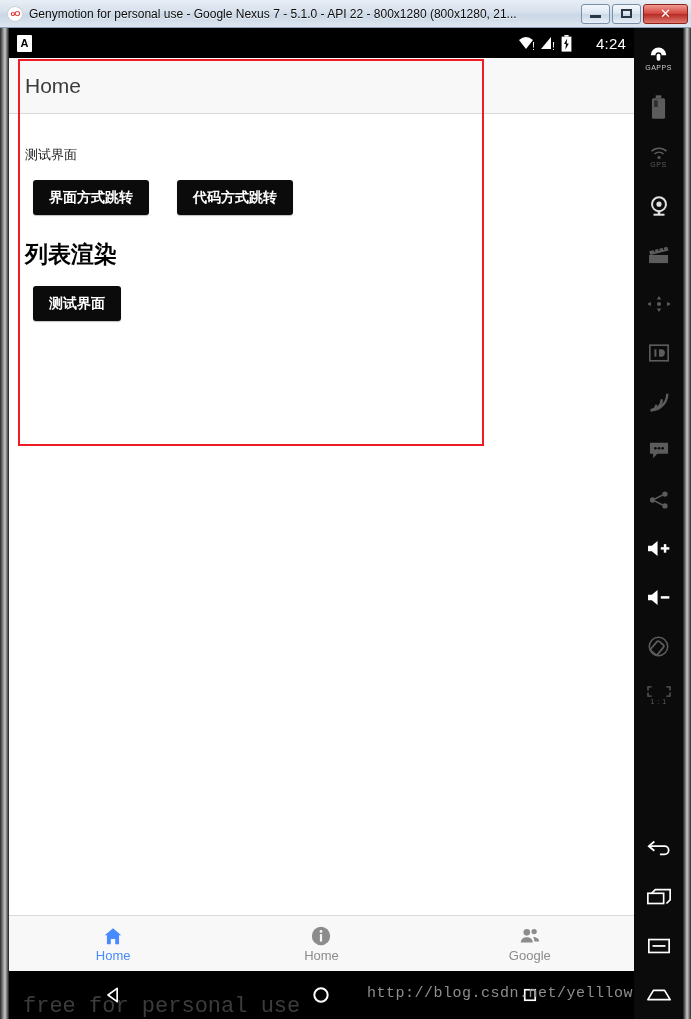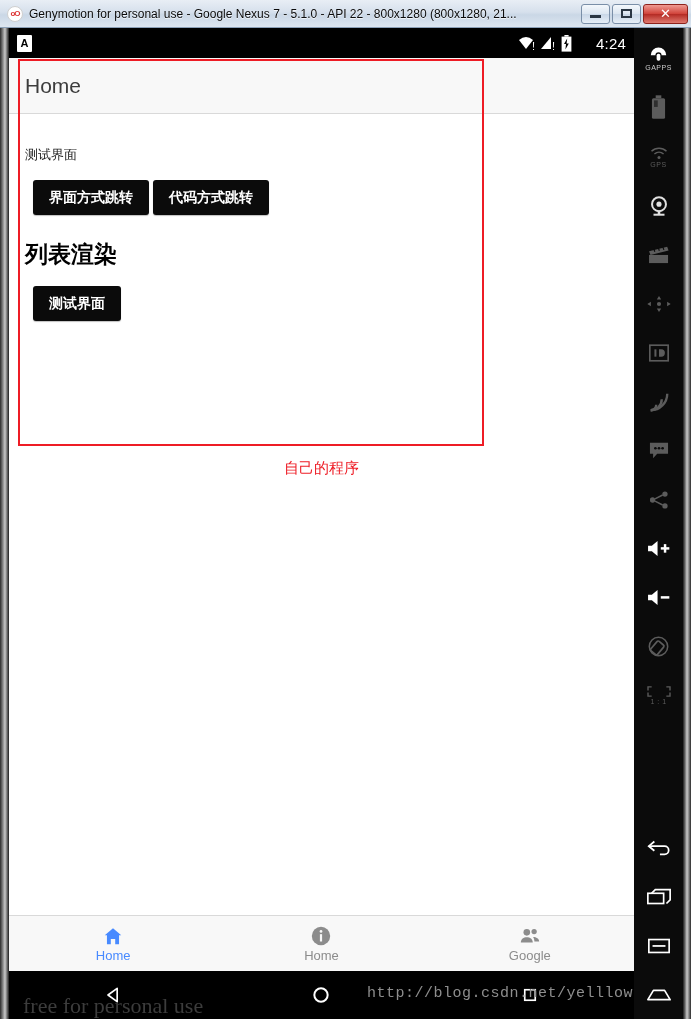--- a/index.html
+++ b/index.html
@@ -98,7 +98,7 @@
     margin: 14px 0 0 0; letter-spacing: -0.2px;
   }
   .sub-text { font-size: 13px; color: #1a1a1a; margin: 16px 0 8px 0; }
-  .btn-row { margin-top: 16px; display: flex; gap: 4px; padding-left: 8px; }
+  .btn-row { margin-top: 16px; display: flex; gap: 28px; padding-left: 8px; }
   .ion-btn {
     background: #0b0b0b; color: #fff; border: none; border-radius: 3px;
     font-size: 14px; font-weight: bold; padding: 0 16px; height: 35px;

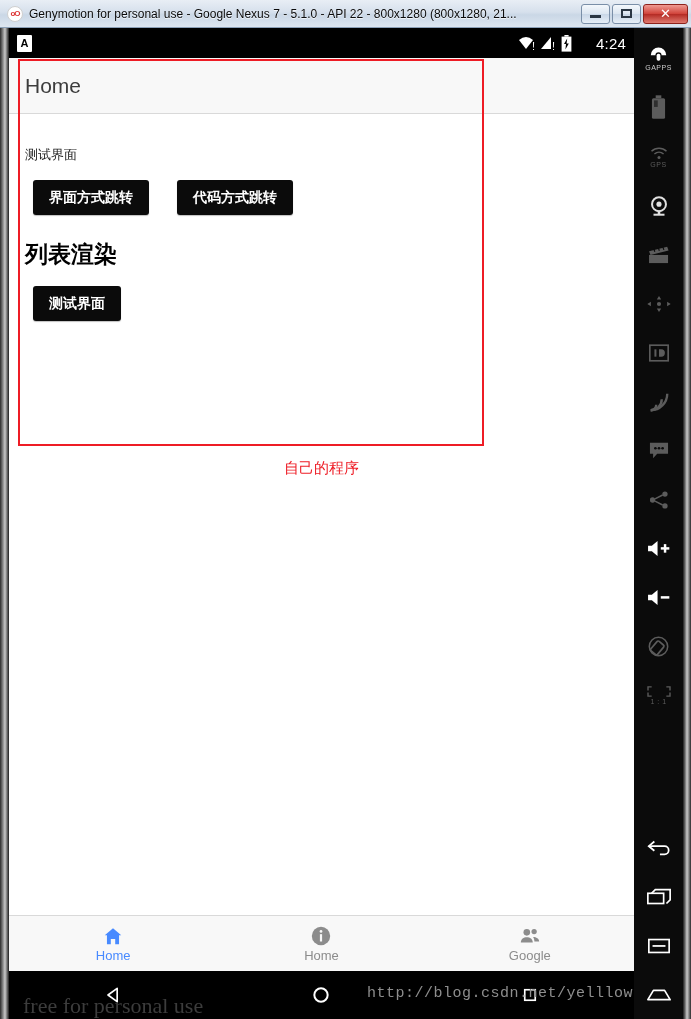--- a/index.html
+++ b/index.html
@@ -242,7 +242,6 @@
           <button class="ion-btn">测试界面</button>
         </div>
 
-        <div class="note-red">自己的程序</div>
       </div>
 
       <div class="anno-box"></div>

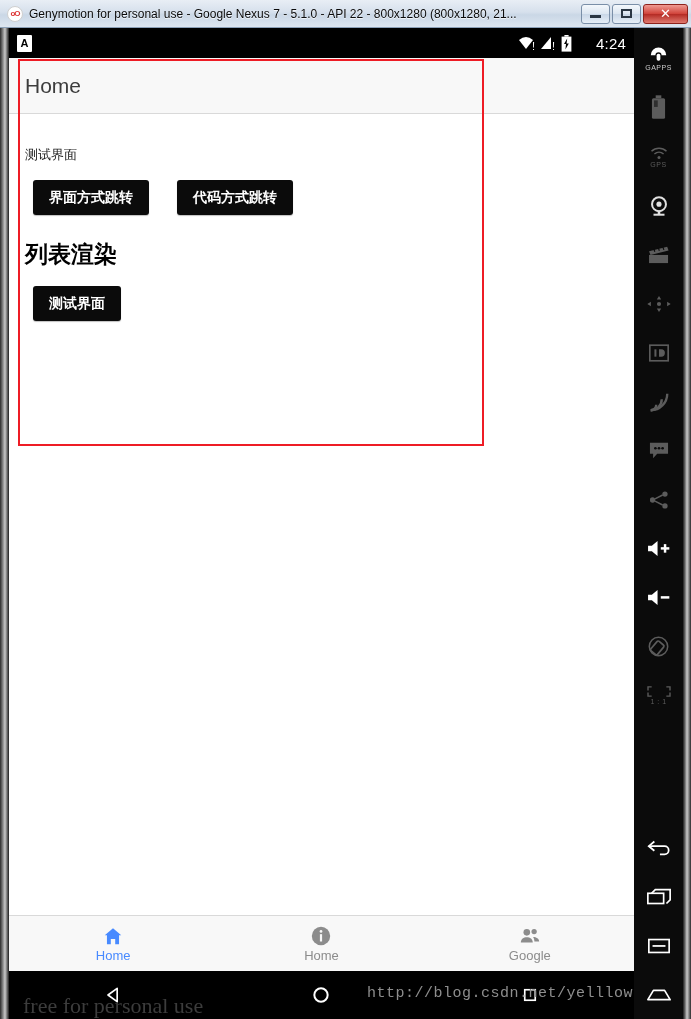--- a/index.html
+++ b/index.html
@@ -144,7 +144,7 @@
   
   .watermark {
     position: absolute; left: 14px; bottom: 0px; font-size: 22px;
-    color: #3c3c3c; font-family: Liberation Serif, serif;
+    color: #3c3c3c; font-family: Liberation Mono, monospace;
     white-space: nowrap; pointer-events: none;
   }
   .wm-url {

